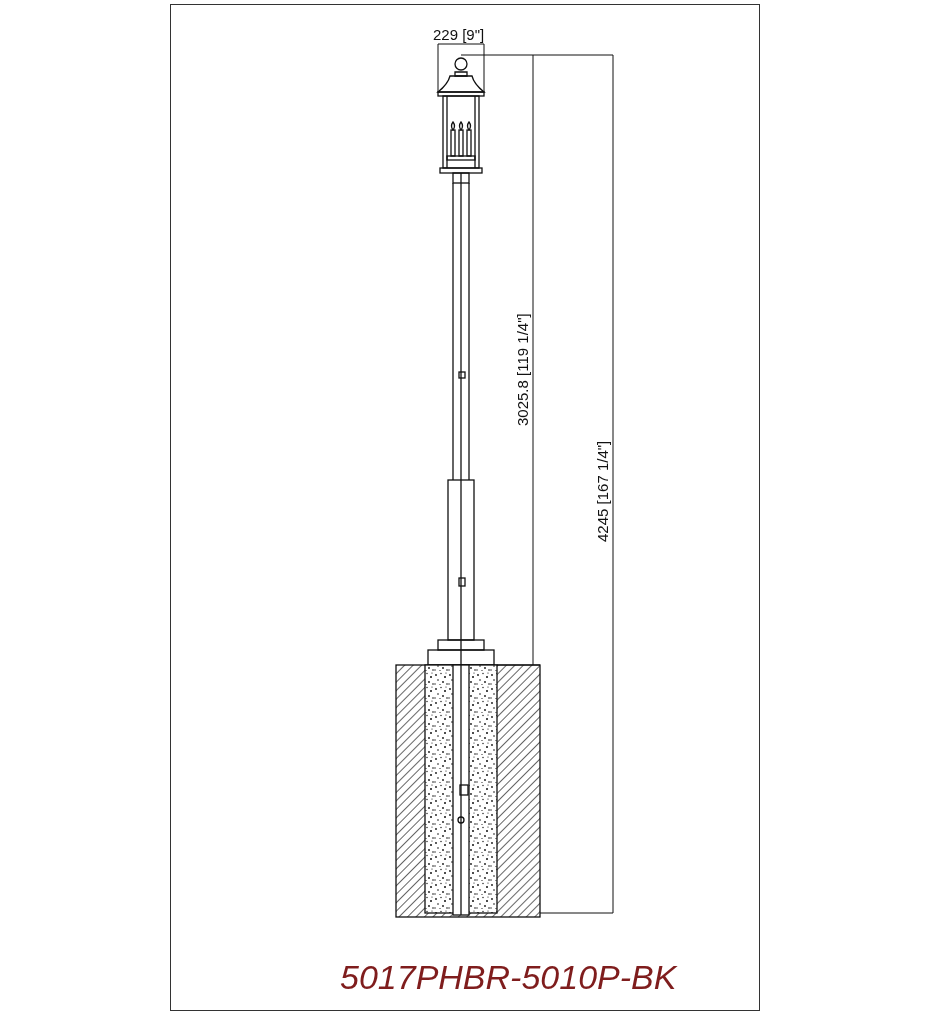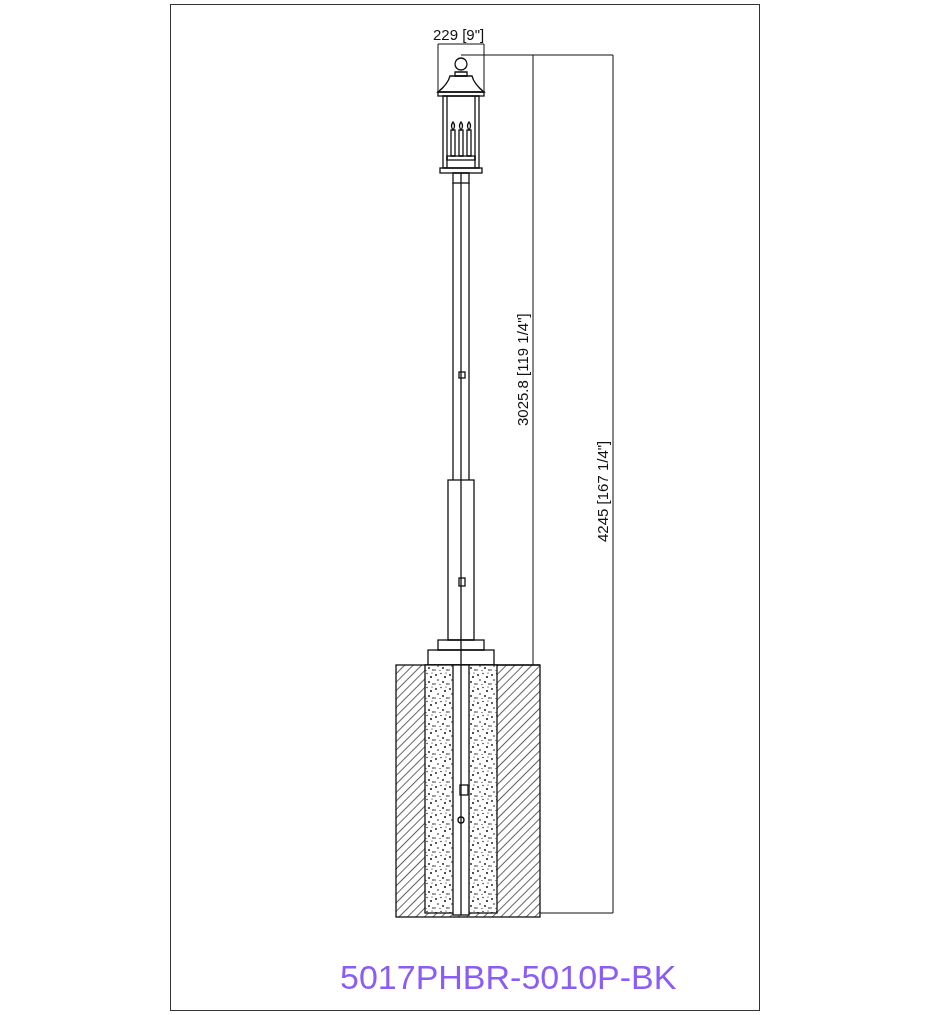--- a/index.html
+++ b/index.html
@@ -6,7 +6,7 @@
   body{width:934px;height:1015px;position:relative;overflow:hidden;font-family:"Liberation Sans",sans-serif;}
   #frame{position:absolute;left:170px;top:4px;width:590px;height:1007px;border:1.5px solid #333;box-sizing:border-box;}
   svg{position:absolute;left:0;top:0;}
-  .title{position:absolute;left:340px;top:958px;font-size:34px;color:#8b5cf6;letter-spacing:0;white-space:nowrap;}
+  .title{position:absolute;left:340px;top:958px;font-size:34px;color:#7f1d1d;letter-spacing:0;white-space:nowrap;font-style:italic;}
 </style>
 </head>
 <body>

